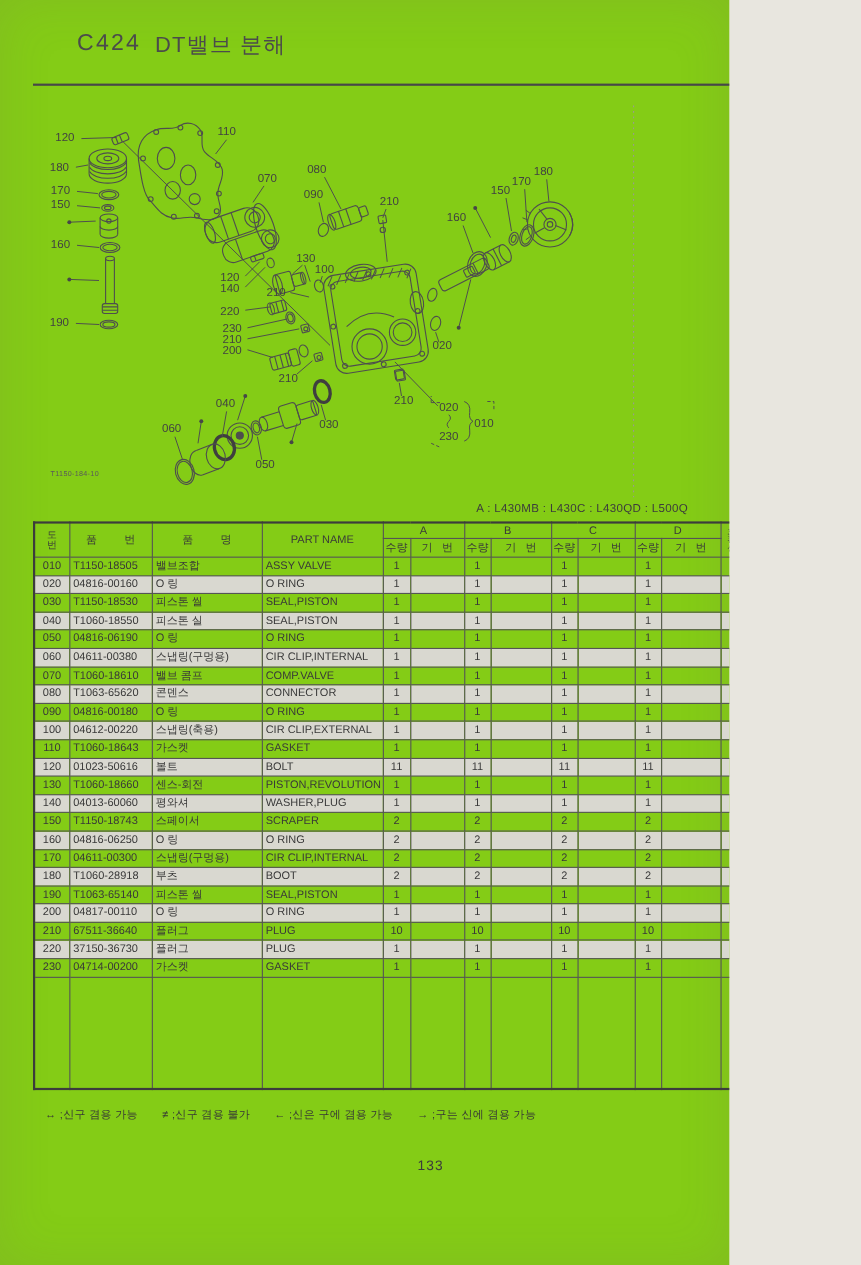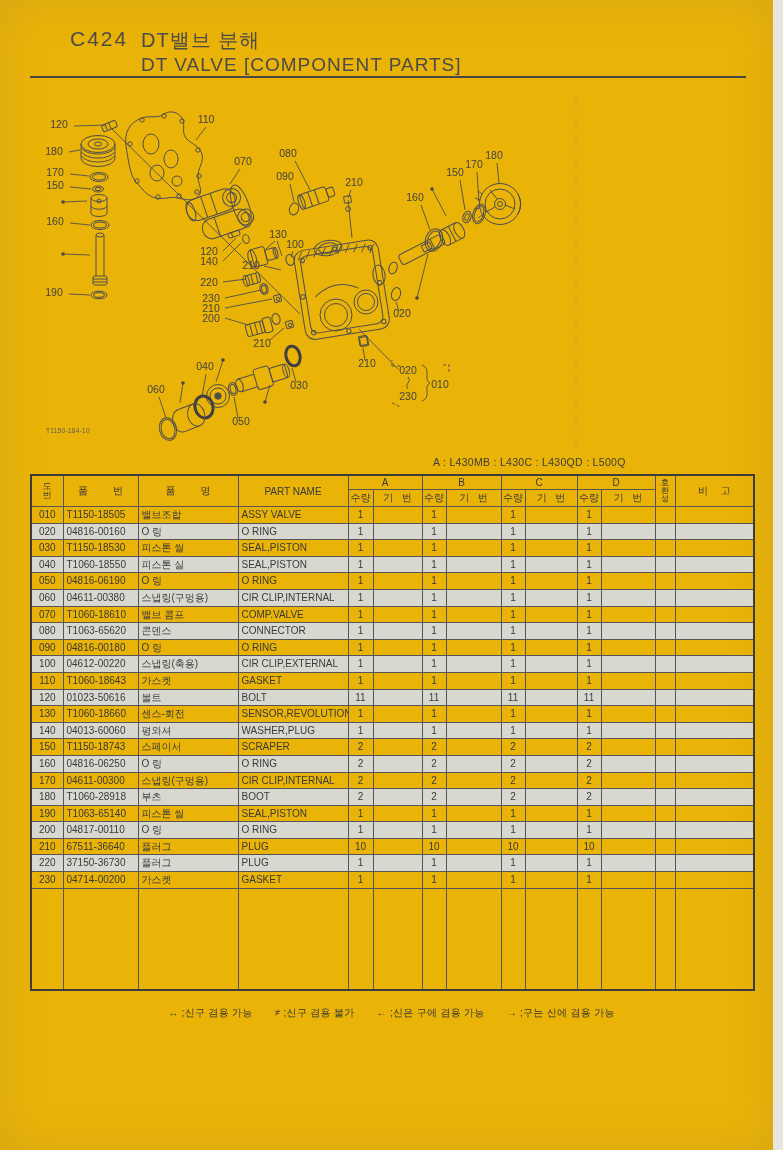--- a/index.html
+++ b/index.html
@@ -4,7 +4,7 @@
 <style>
   html,body{margin:0;padding:0;}
   body{width:783px;height:1150px;background:#e8e6df;}
-  .page{position:relative;width:773px;height:1150px;background:#eab308;
+  .page{position:relative;width:663px;height:1150px;background:#84cc16;
         font-family:"Liberation Sans",sans-serif;color:#3e3e3e;overflow:hidden;
         box-shadow:inset 0 0 46px rgba(110,105,90,.16);}
   

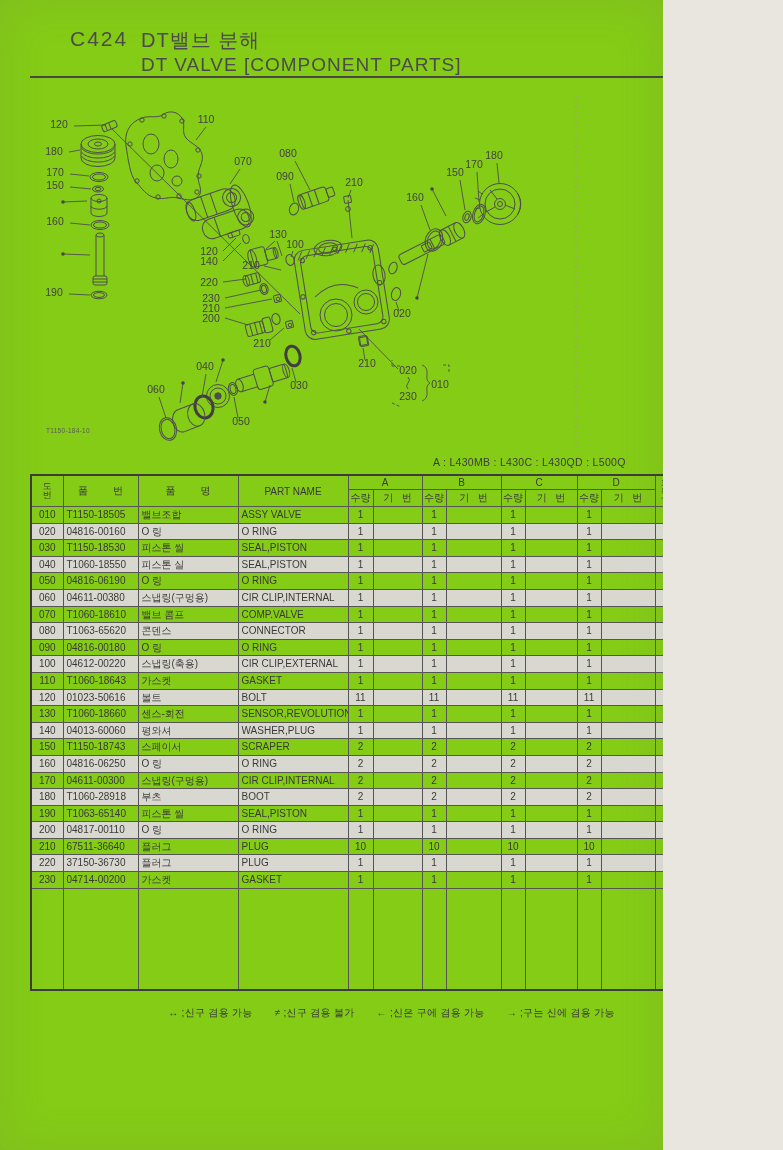--- a/index.html
+++ b/index.html
@@ -47,7 +47,6 @@
 
   <div class="code">C424</div>
   <div class="title-kr">DT밸브 분해</div>
-  <div class="title-en">DT VALVE [COMPONENT PARTS]</div>
   <div class="title-rule"></div>
 
   <div class="diagram">

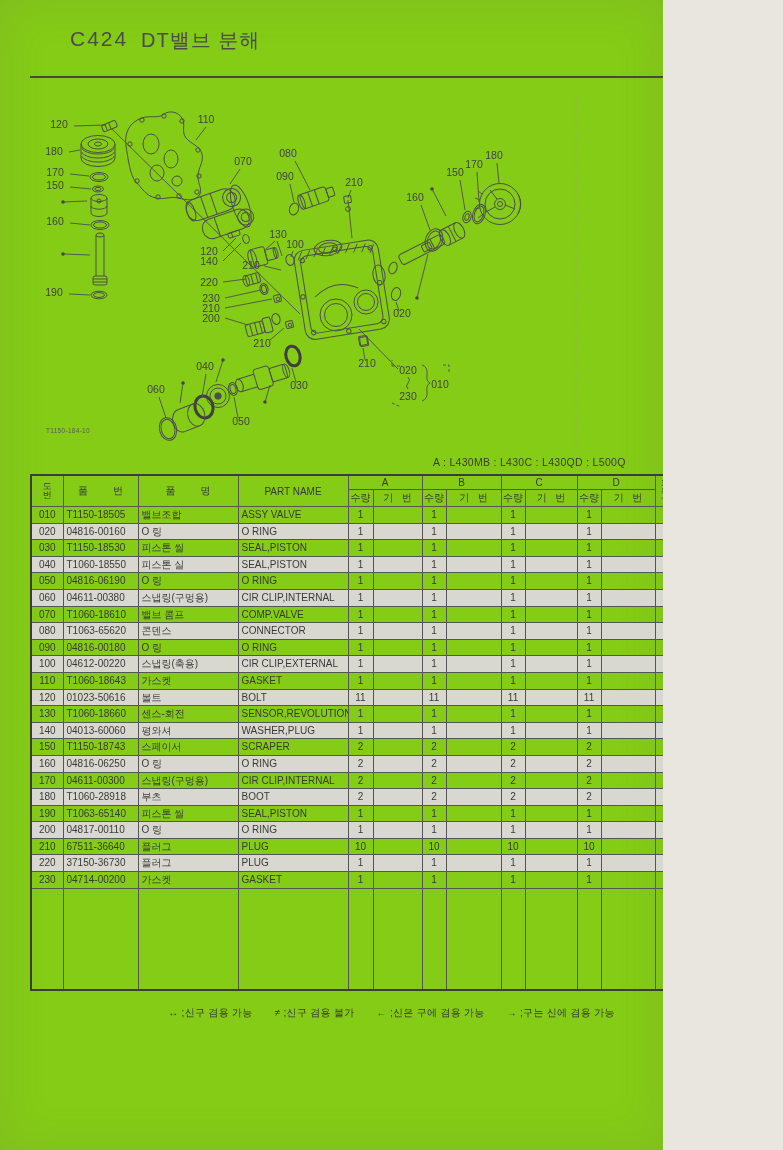--- a/index.html
+++ b/index.html
@@ -649,7 +649,7 @@
           <td class="c">130</td>
           <td>T1060-18660</td>
           <td>센스-회전</td>
-          <td>SENSOR,REVOLUTION</td>
+          <td>PISTON,REVOLUTION</td>
           <td class="c">1</td>
           <td></td>
           <td class="c">1</td>

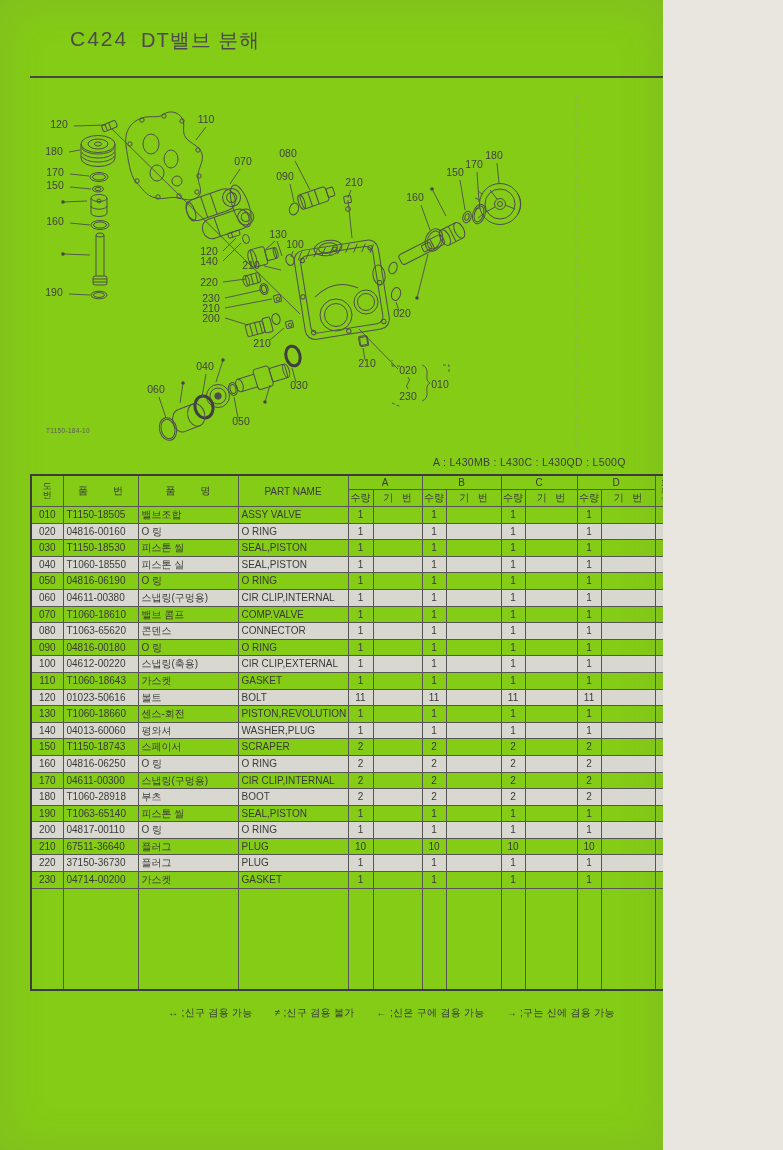--- a/index.html
+++ b/index.html
@@ -36,7 +36,7 @@
   tr.shade td{background:#d9d8d0;}
   tr.filler td{height:100px;}
   
-  .legend{position:absolute;left:30px;top:1006px;width:723px;text-align:center;font-size:10px;color:#363636;}
+  .legend{position:absolute;left:30px;top:1006px;width:723px;text-align:left;font-size:10px;color:#363636;}
   .legend span.item{margin:0 11px;letter-spacing:.3px;}
   .pageno{position:absolute;left:30px;top:1053px;width:723px;text-align:center;font-size:12.5px;color:#3c3c3c;letter-spacing:1px;}
 </style>

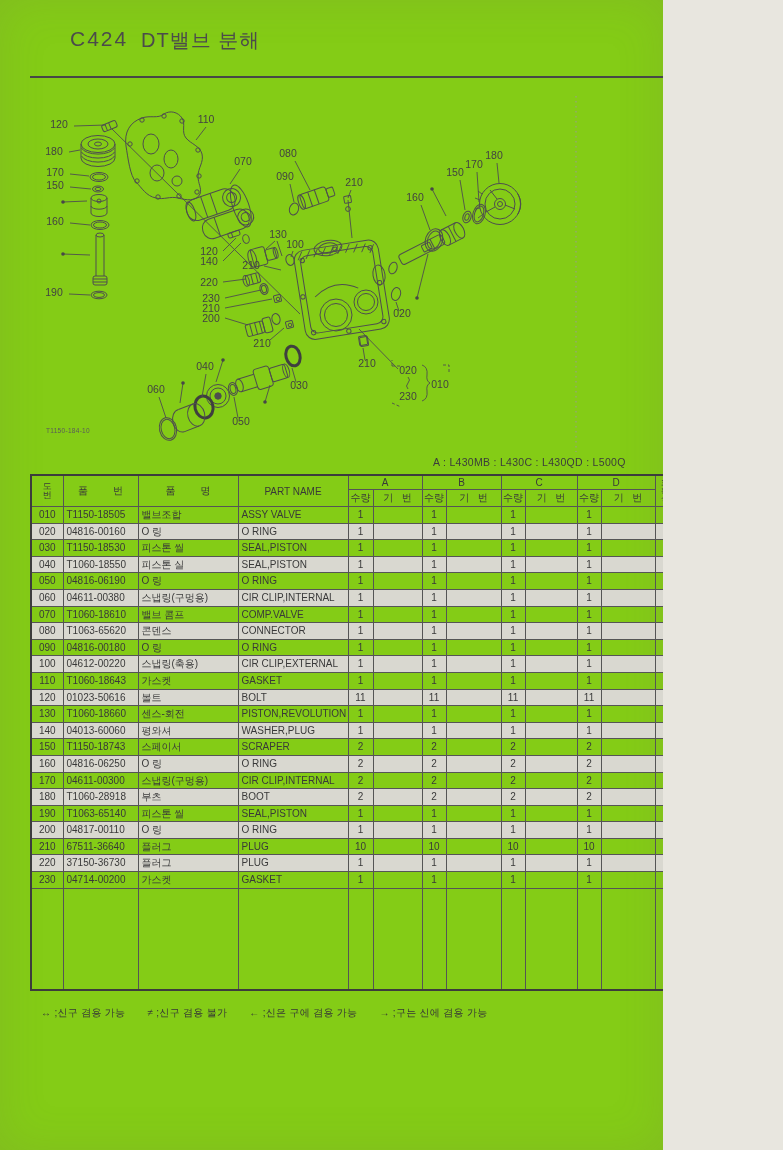--- a/index.html
+++ b/index.html
@@ -842,6 +842,7 @@
 
   <div class="legend" id="legend"><span class="item">↔ ;신구 겸용 가능</span><span class="item">≠ ;신구 겸용 불가</span><span class="item">← ;신은 구에 겸용 가능</span><span class="item">→ ;구는 신에 겸용 가능</span></div>
 
+  <div class="pageno">133</div>
 </div>
 
 </body></html>

